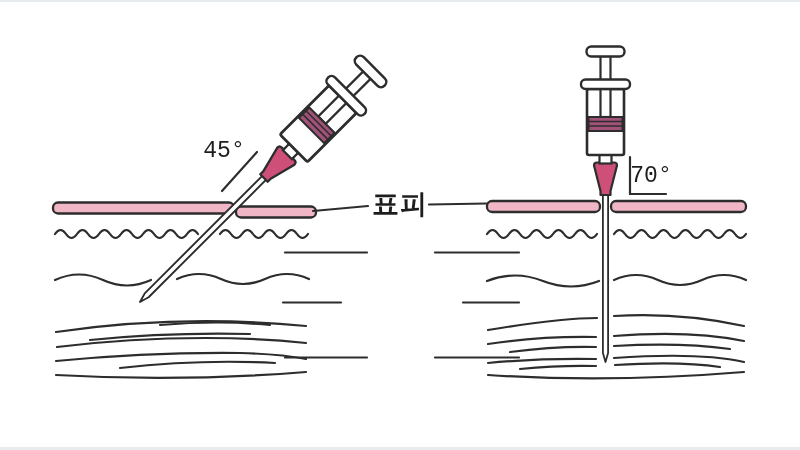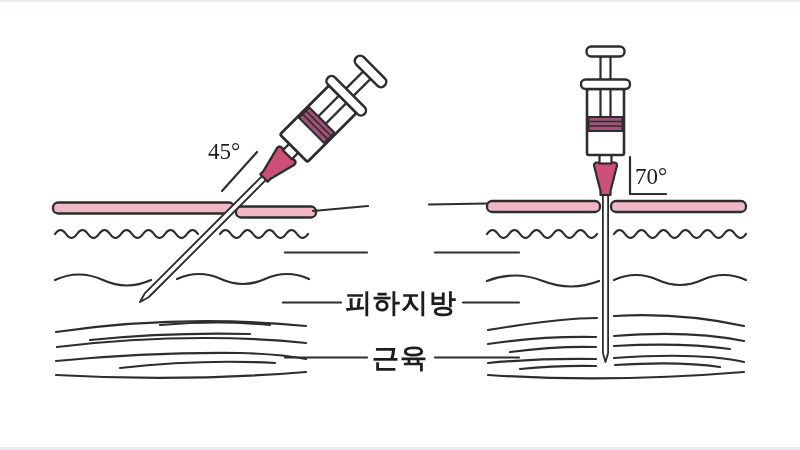--- a/index.html
+++ b/index.html
@@ -5,7 +5,7 @@
   html,body{margin:0;padding:0;background:#fff;}
   .stage{
     position:relative;width:800px;height:450px;background:var(--background,#ffffff);
-    overflow:hidden;font-family:Liberation Serif, serif;
+    overflow:hidden;font-family:Liberation Mono, monospace;
   }
   .edge-strip{position:absolute;left:0;width:800px;}
   .edge-strip.top{top:0;height:2px;background:var(--edge_strip,#eef0f2);}

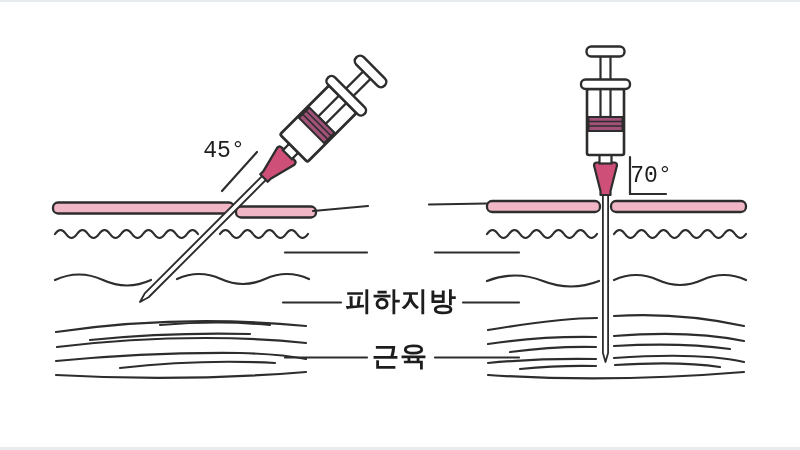--- a/index.html
+++ b/index.html
@@ -120,6 +120,7 @@
   <span class="alabel" style="left:224px;top:151px">45°</span>
   <span class="alabel" style="left:651px;top:176px">70°</span>
 
+  <span class="klabel" style="left:400px;top:206px">표피</span>
   <span class="klabel" style="left:401px;top:303px">피하지방</span>
   <span class="klabel" style="left:400px;top:358px">근육</span>
 

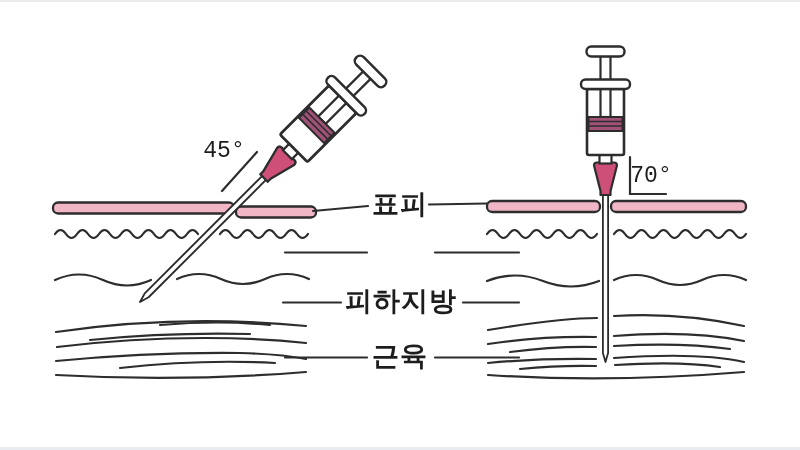--- a/index.html
+++ b/index.html
@@ -121,7 +121,6 @@
   <span class="alabel" style="left:651px;top:176px">70°</span>
 
   <span class="klabel" style="left:400px;top:206px">표피</span>
-  <span class="klabel" style="left:401px;top:303px">피하지방</span>
   <span class="klabel" style="left:400px;top:358px">근육</span>
 
   <div class="edge-strip bottom"></div>

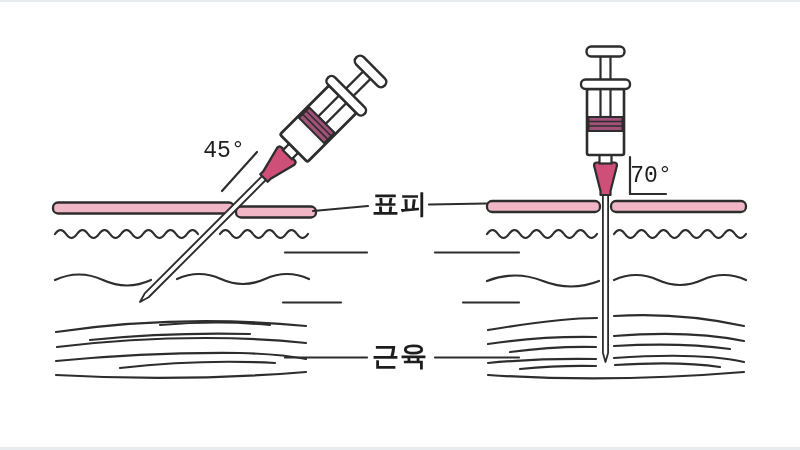--- a/index.html
+++ b/index.html
@@ -121,7 +121,6 @@
   <span class="alabel" style="left:651px;top:176px">70°</span>
 
   <span class="klabel" style="left:400px;top:206px">표피</span>
-  <span class="klabel" style="left:400px;top:358px">근육</span>
 
   <div class="edge-strip bottom"></div>
 </div>

